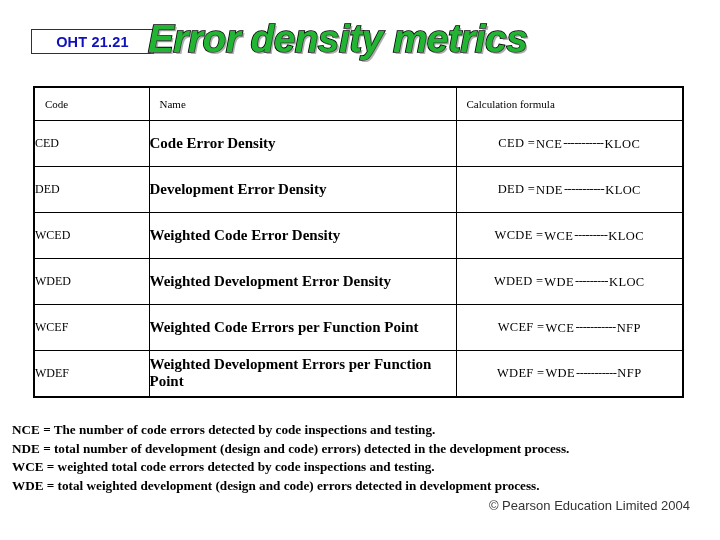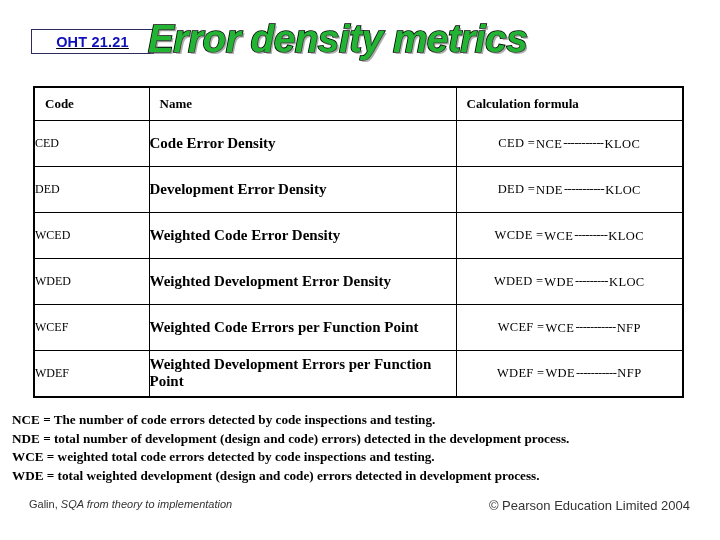--- a/index.html
+++ b/index.html
@@ -35,7 +35,6 @@
     display: flex;
     align-items: center;
     justify-content: center;
-    text-decoration: underline;
   }
   .oht-label {
     font-family: "Liberation Sans", "DejaVu Sans", sans-serif;

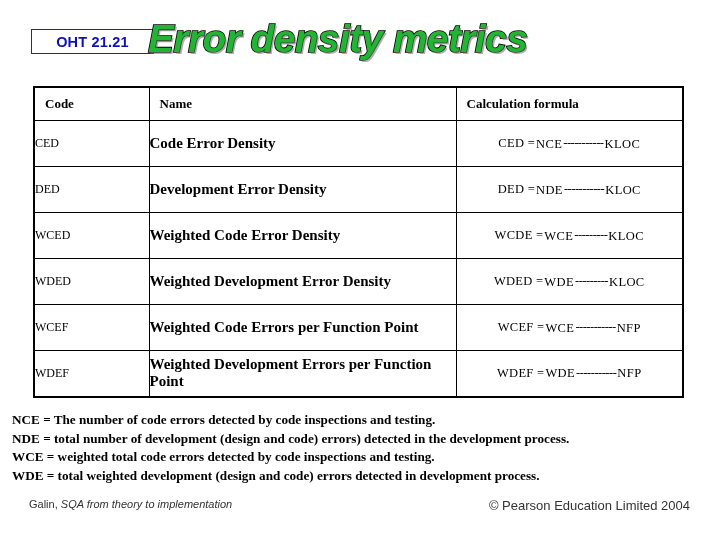--- a/index.html
+++ b/index.html
@@ -89,8 +89,8 @@
     height: 32px;
   }
   .th-inner {
-    font-weight: bold;
-    font-size: 13px;
+    font-weight: normal;
+    font-size: 11px;
     color: #000000;
     padding: 0 0 0 10px;
     text-align: left;

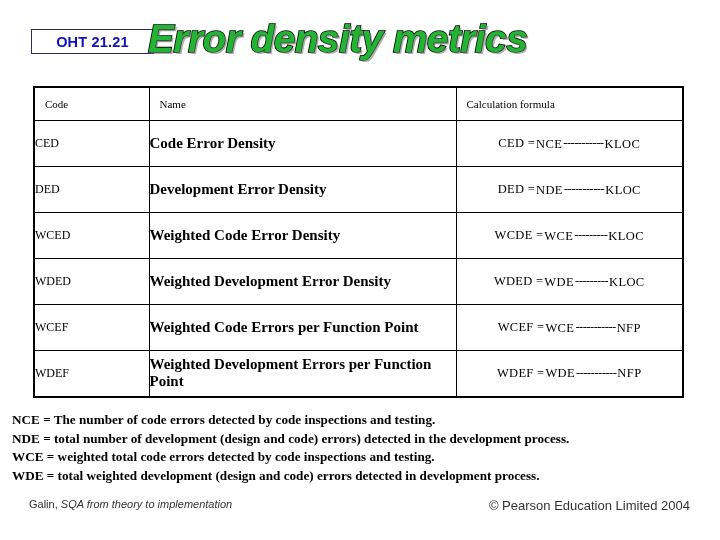--- a/index.html
+++ b/index.html
@@ -155,7 +155,7 @@
   .notes {
     position: absolute;
     left: 12px;
-    top: 411px;
+    top: 421px;
     width: 700px;
   }
   .note-line {

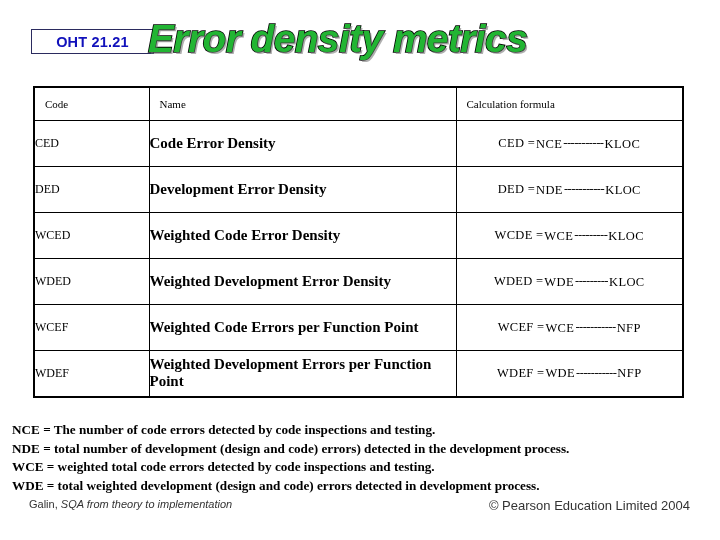--- a/index.html
+++ b/index.html
@@ -321,7 +321,6 @@
 </div>
 
 <div class="footer">
-  <div class="footer-left"><span>Galin, </span><span class="italic">SQA from theory to implementation</span></div>
   <div class="footer-right">© Pearson Education Limited 2004</div>
 </div>
 

